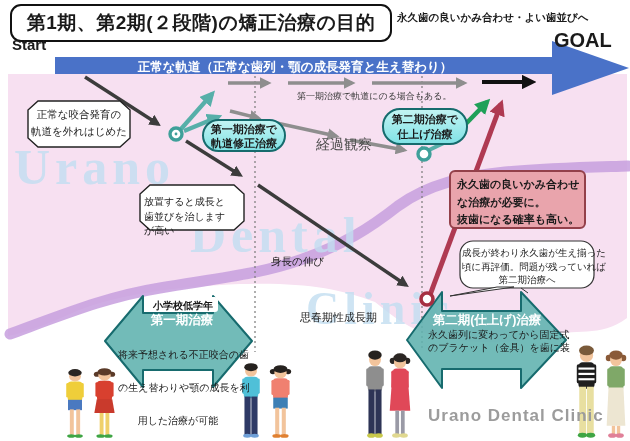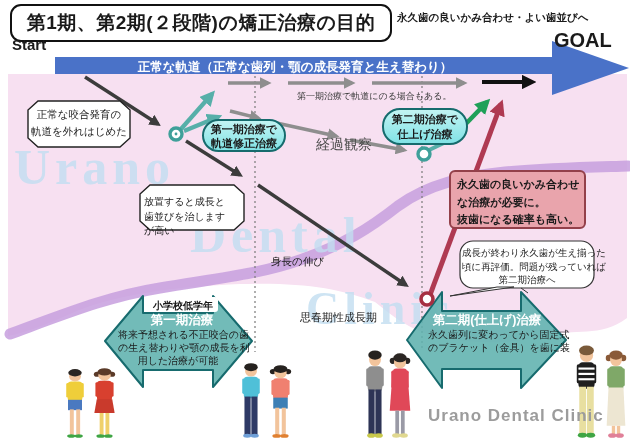--- a/index.html
+++ b/index.html
@@ -45,7 +45,7 @@
   .p1-grade{left:149px;top:299px;width:68px;text-align:center;font-size:10px;font-weight:bold;z-index:31;}
   .p1-title{left:138px;top:312px;width:88px;text-align:center;font-size:12.5px;font-weight:bold;color:#fff;z-index:31;}
   .p1-lines{left:118px;top:328px;width:120px;text-align:center;font-size:10px;z-index:31;}
-  .p1-lines .line{line-height:13.2px;}
+  .p1-lines .line{line-height:13.2px;margin-top:20px;}
   .p2-title{left:427px;top:312px;width:120px;text-align:center;font-size:12.5px;font-weight:bold;color:#fff;z-index:31;}
   .p2-lines{left:428px;top:328px;width:118px;text-align:center;font-size:10px;z-index:31;}
   .p2-lines .line{line-height:13.2px;}

